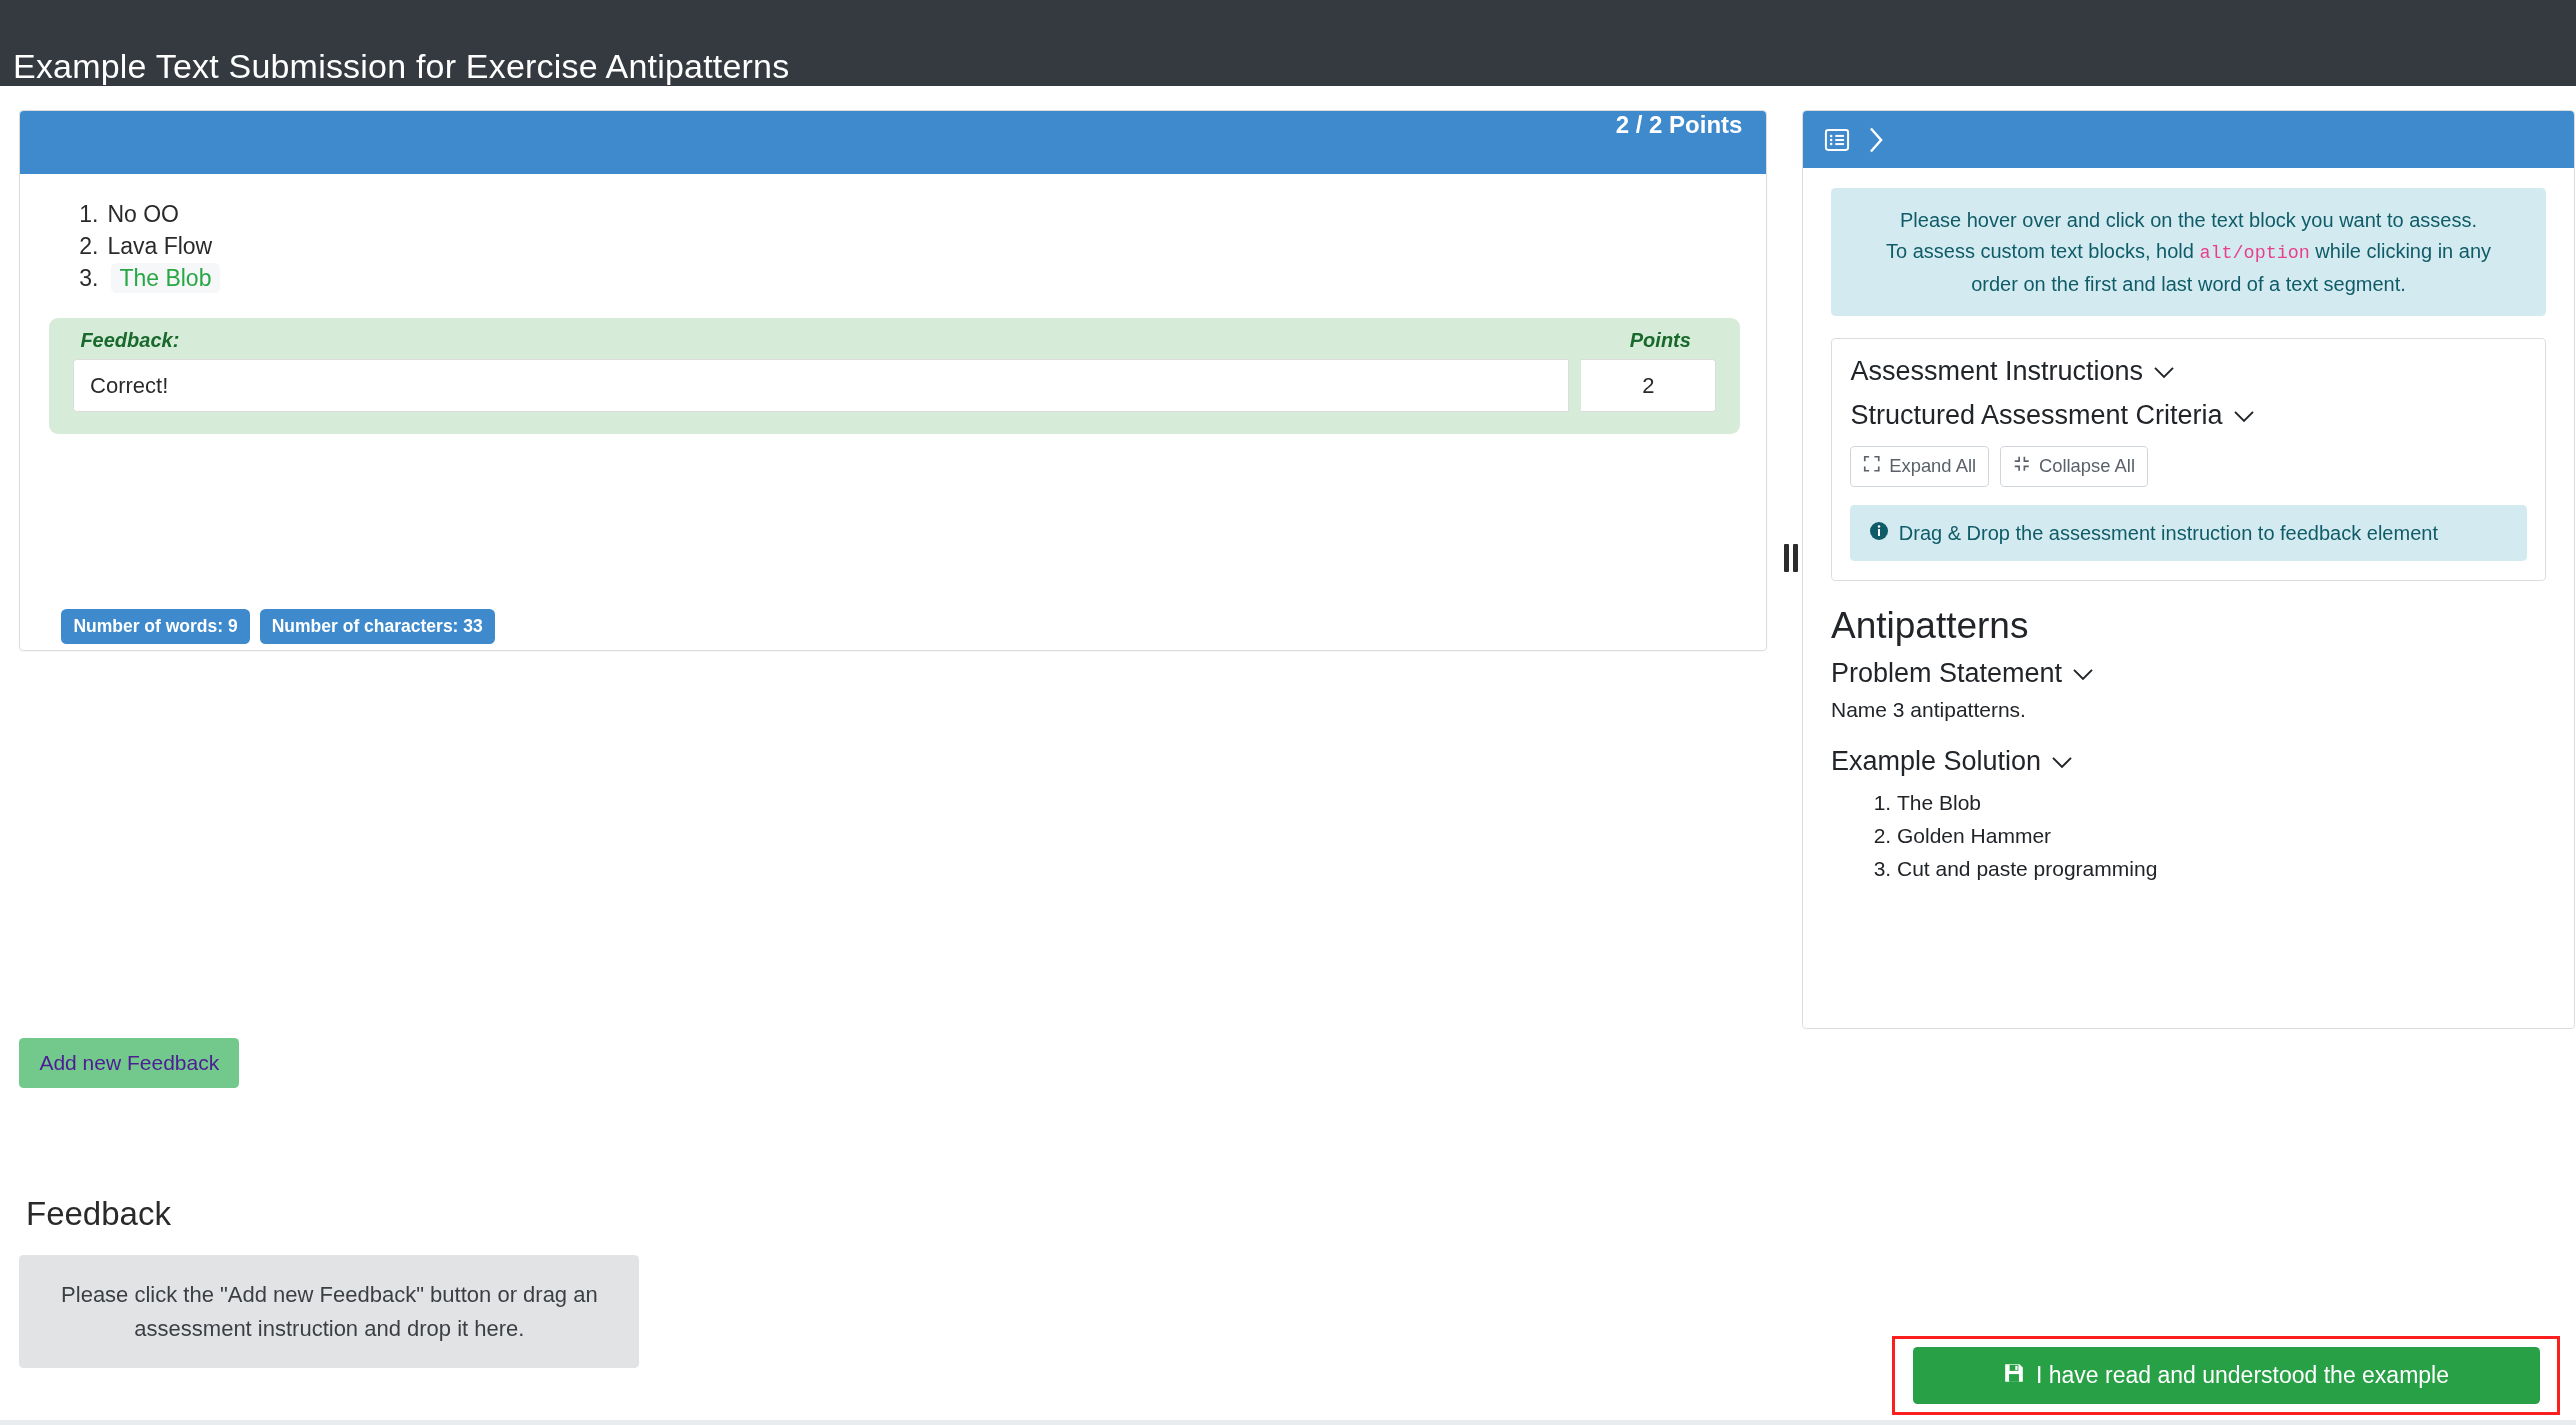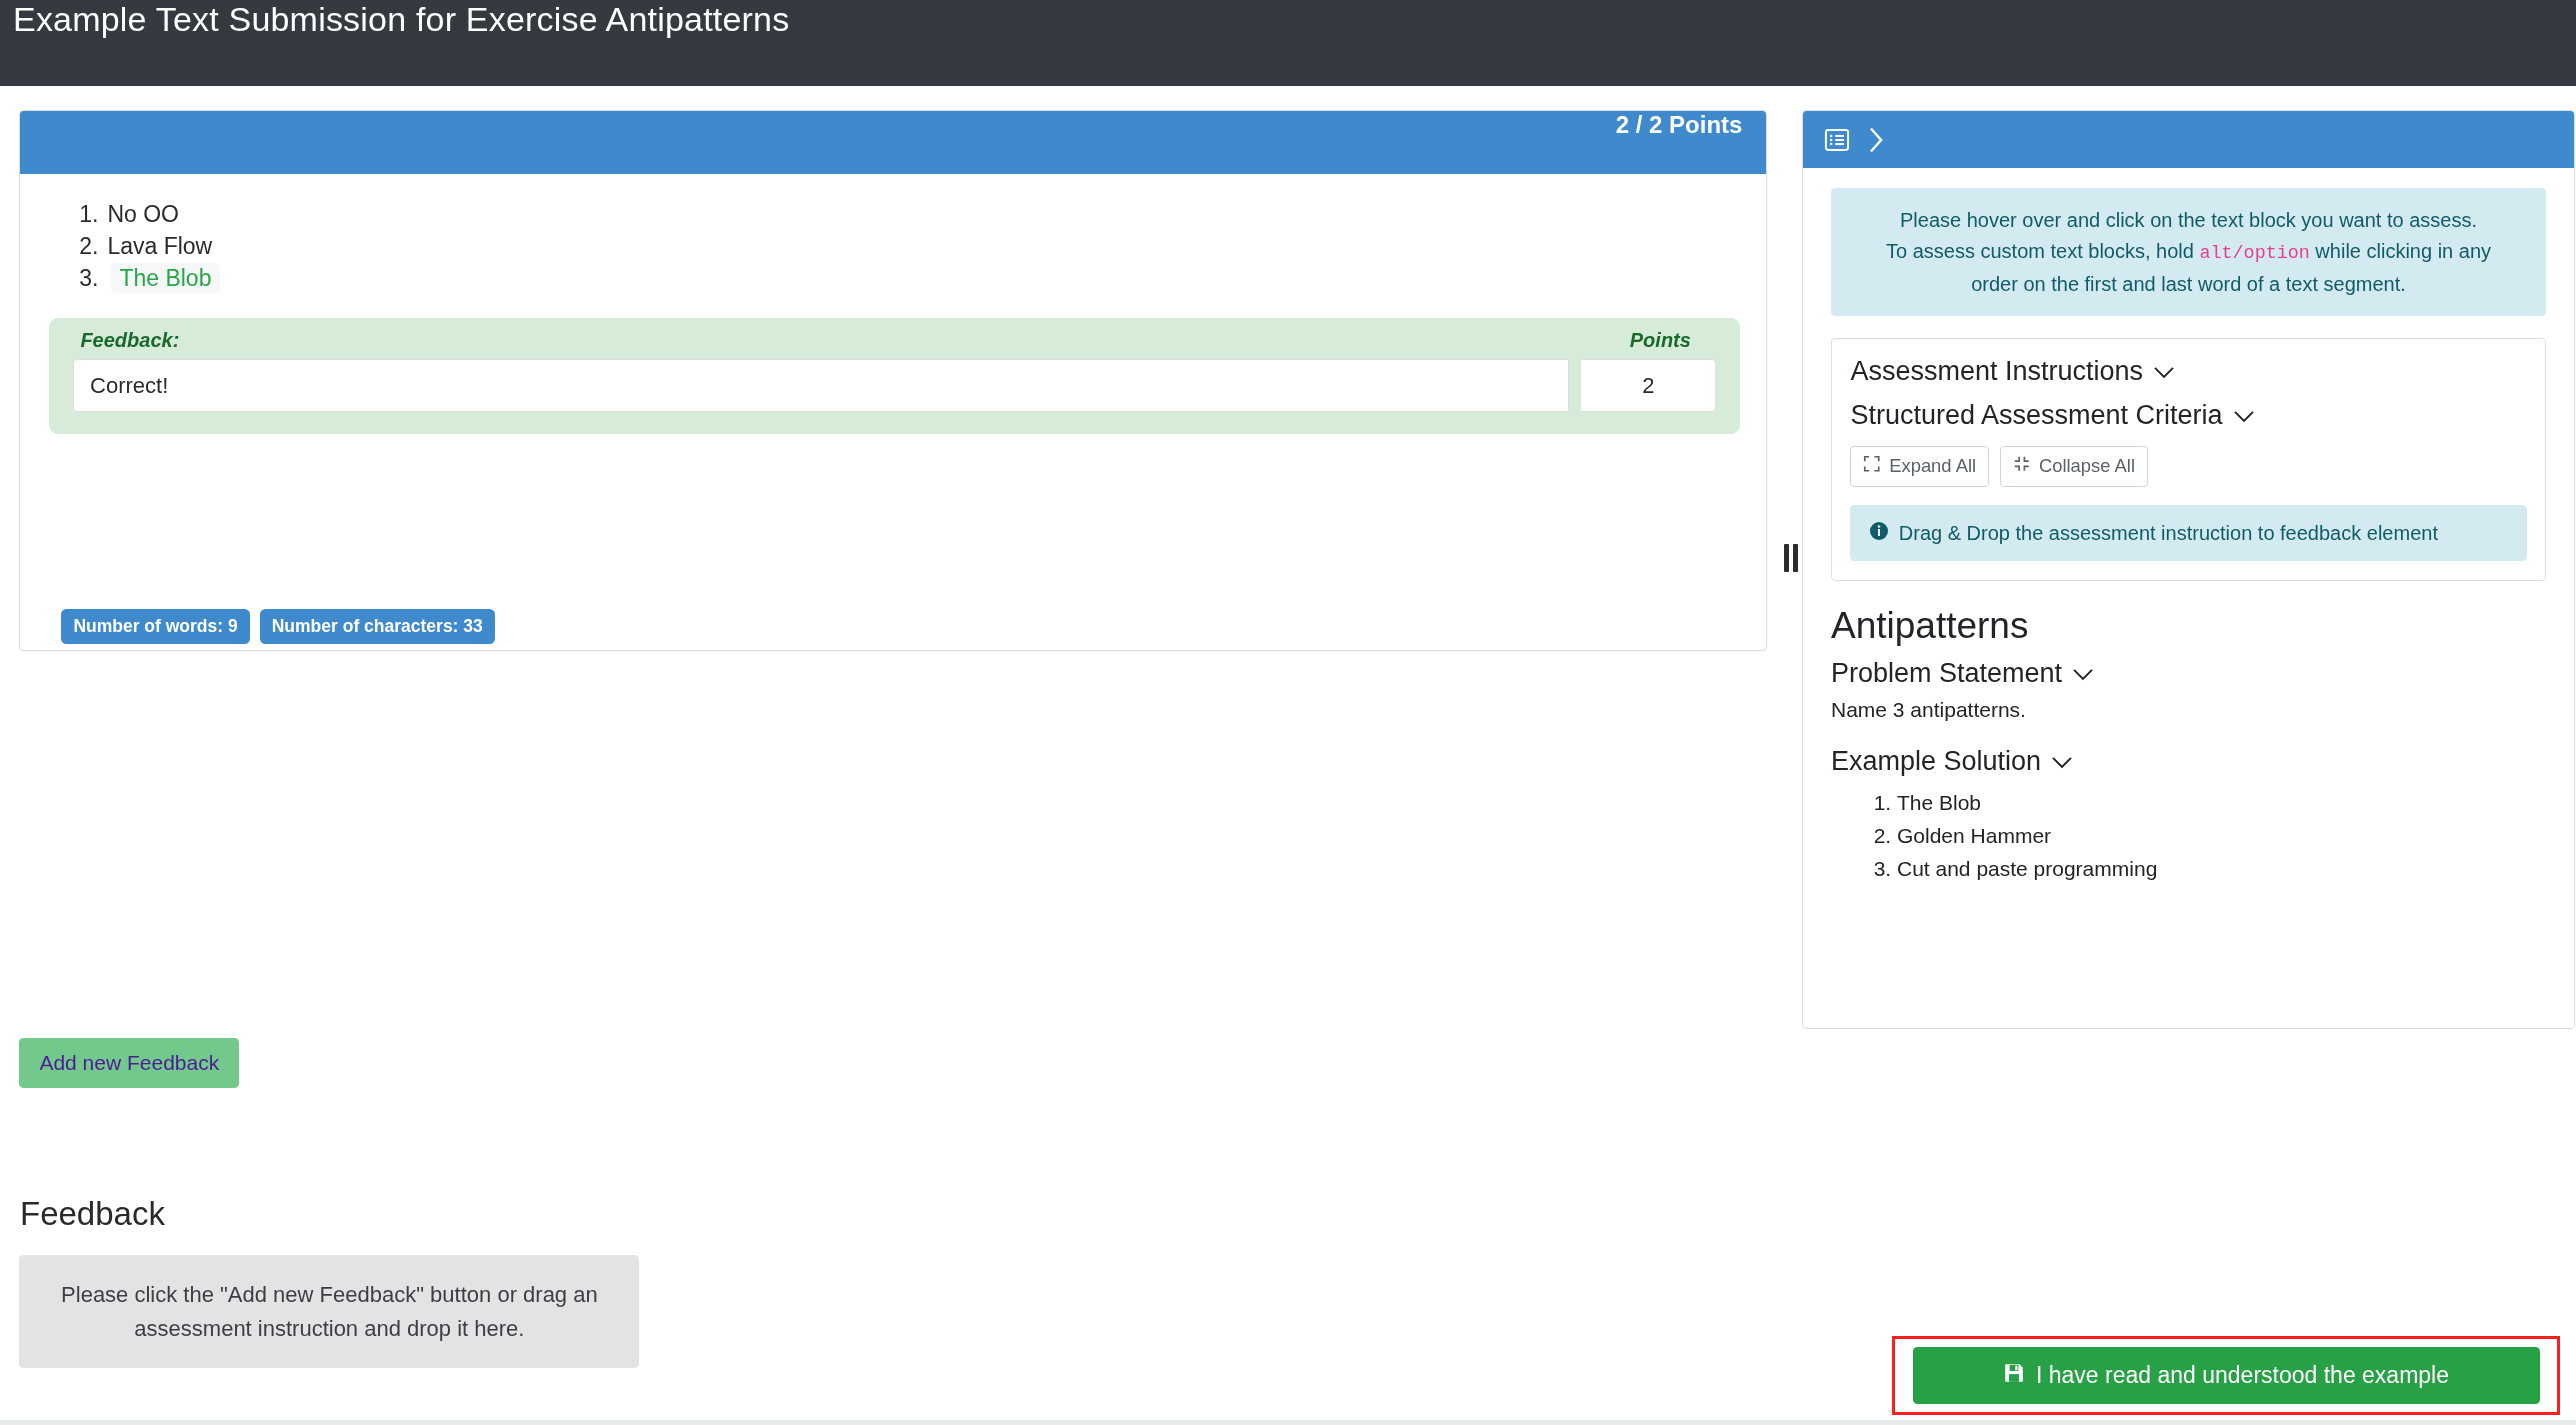--- a/index.html
+++ b/index.html
@@ -15,7 +15,7 @@
   
   .topbar {
     position: absolute; left: 0; top: 0; width: 2576px; height: 86px;
-    background: #343a40; display: flex; align-items: flex-start;
+    background: #343a40; display: flex; align-items: flex-end;
   }
   .topbar-title {
     color: #ffffff; font-size: 34px; font-weight: 400; padding-left: 13px;

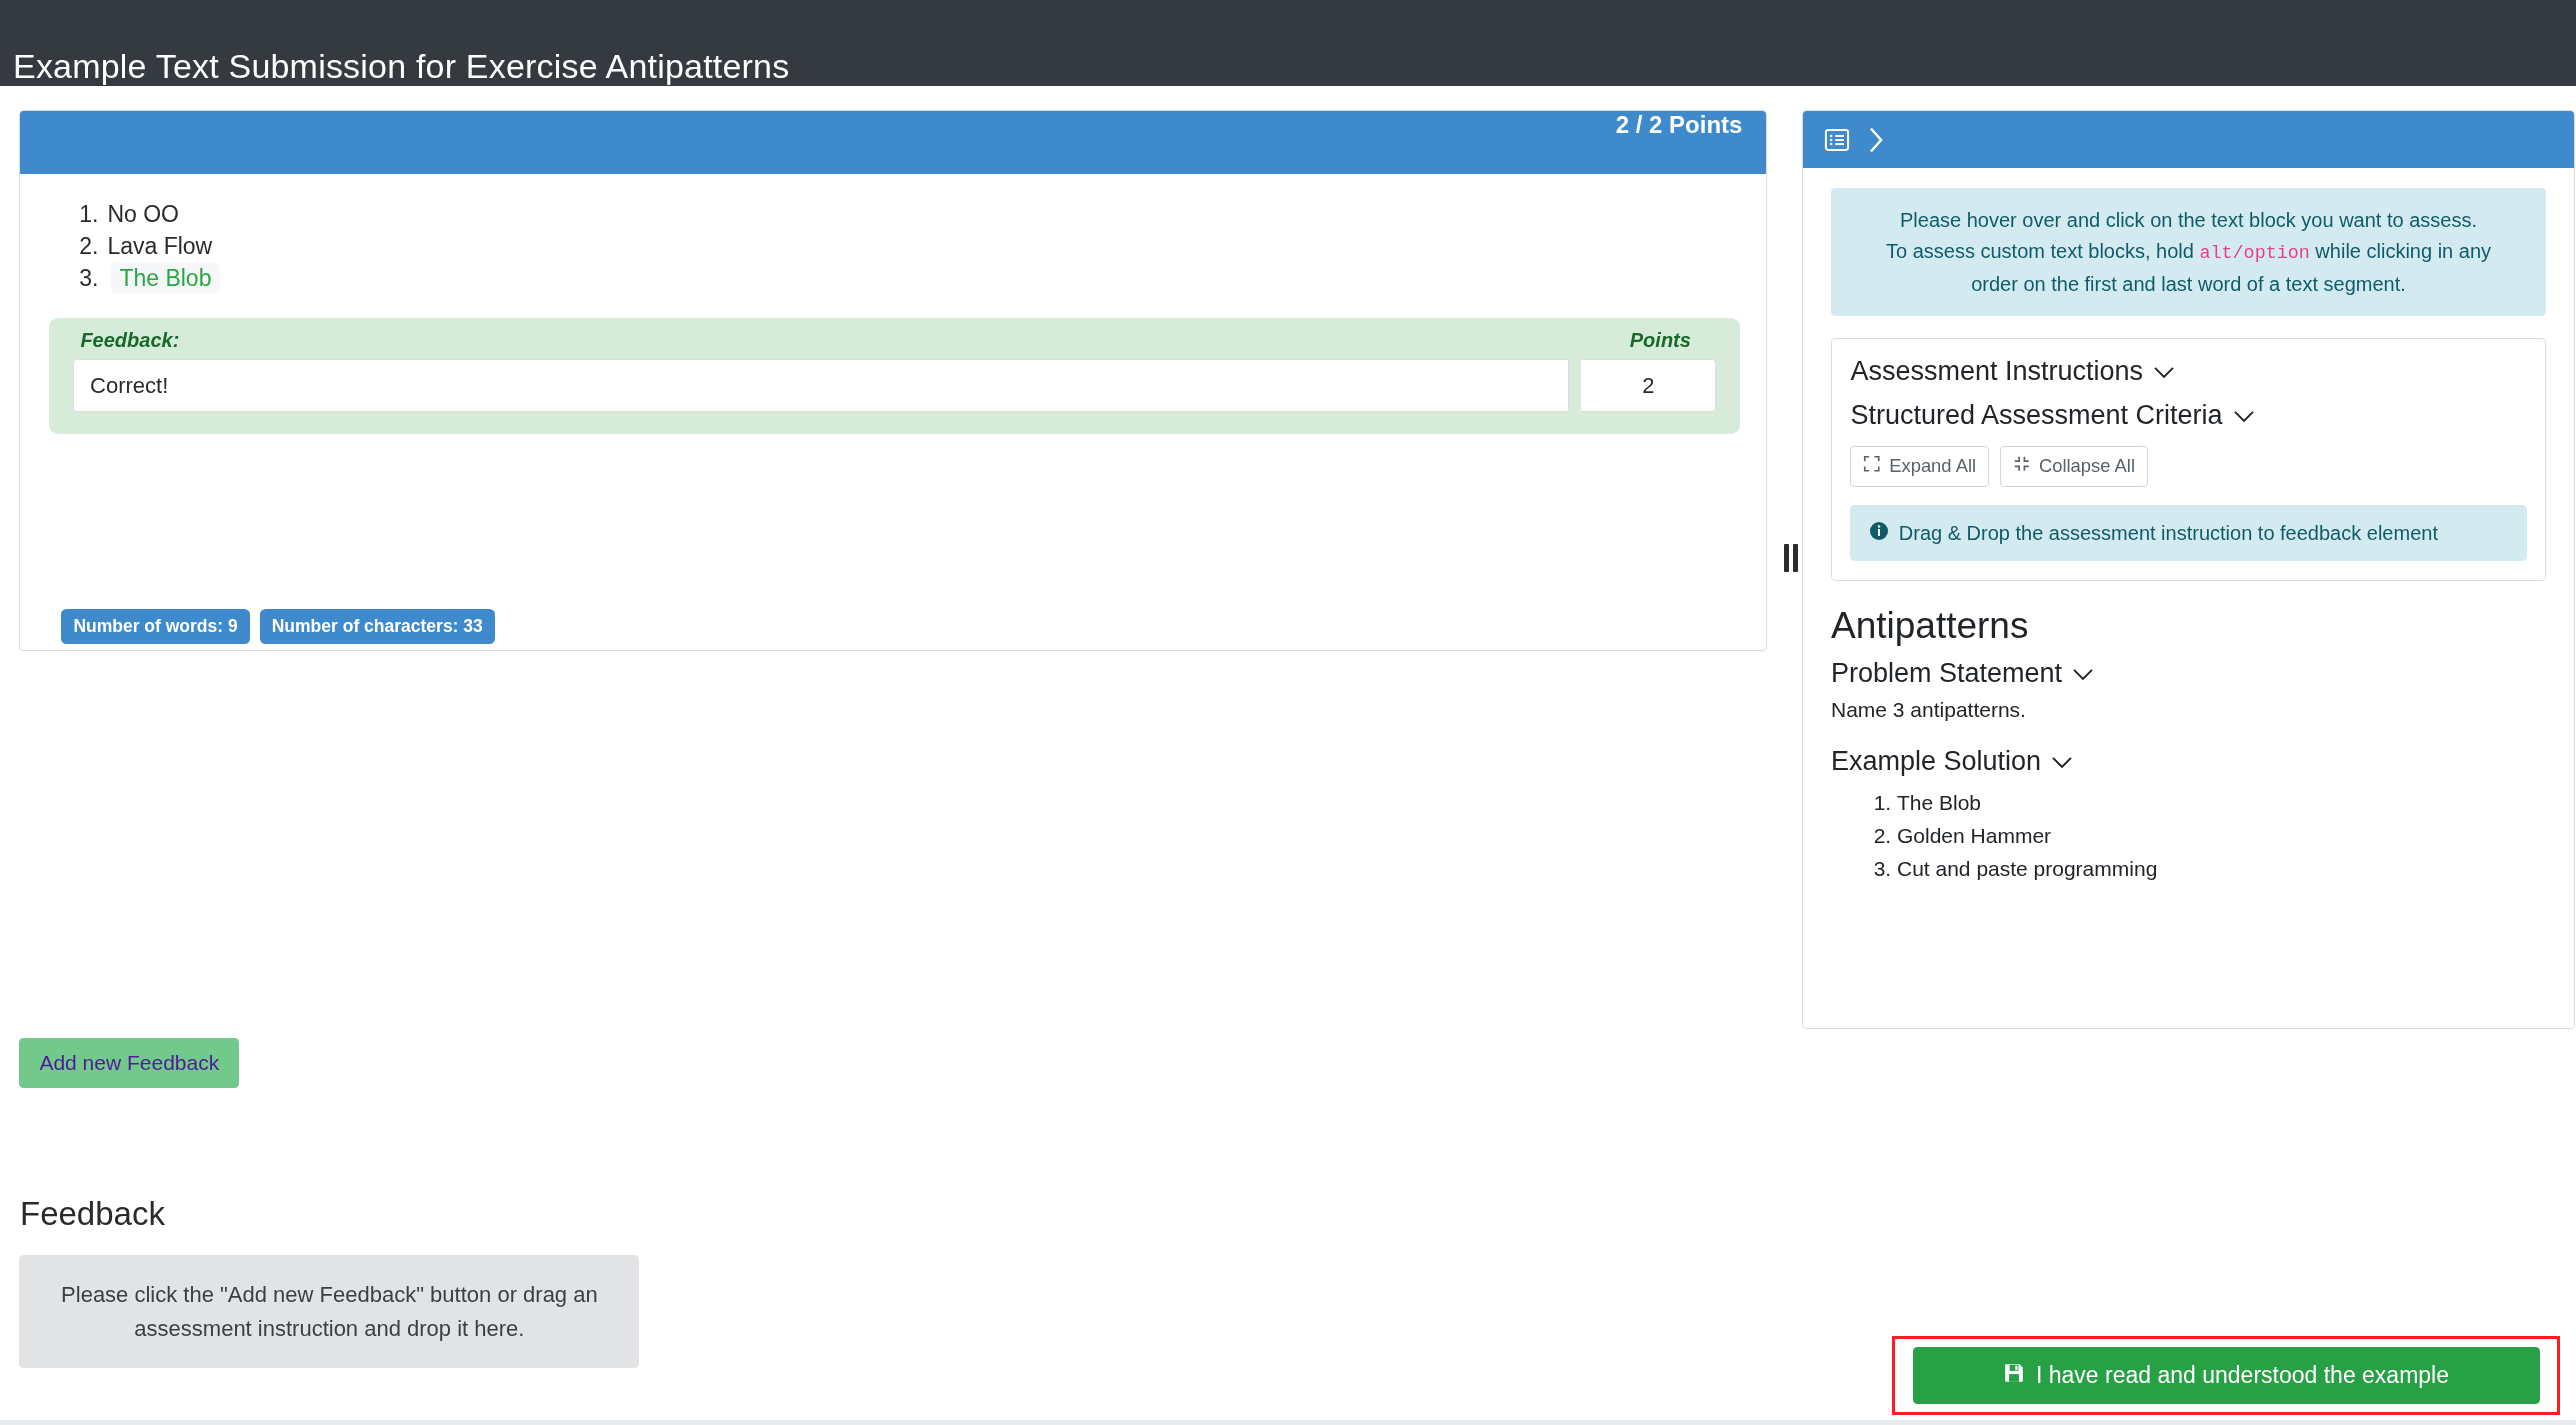--- a/index.html
+++ b/index.html
@@ -91,7 +91,7 @@
     font-family: inherit; font-size: 21px; padding: 13px 20px; cursor: pointer;
   }
   .feedback-heading {
-    position: absolute; left: 20px; top: 1109px;
+    position: absolute; left: 26px; top: 1109px;
     font-size: 33px; color: #2a2a2a; font-weight: 400;
   }
   .feedback-drop {

